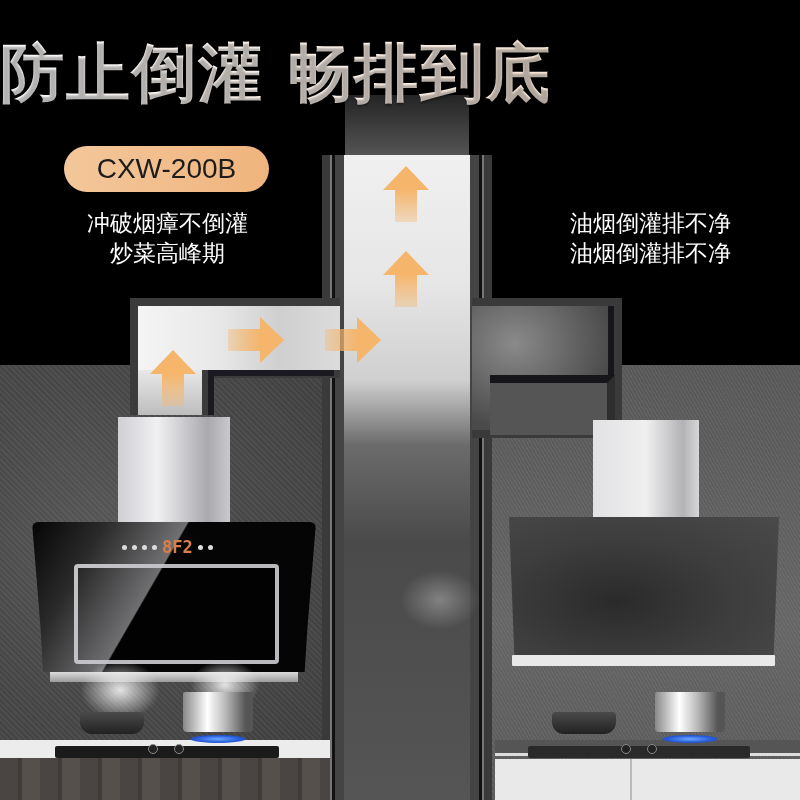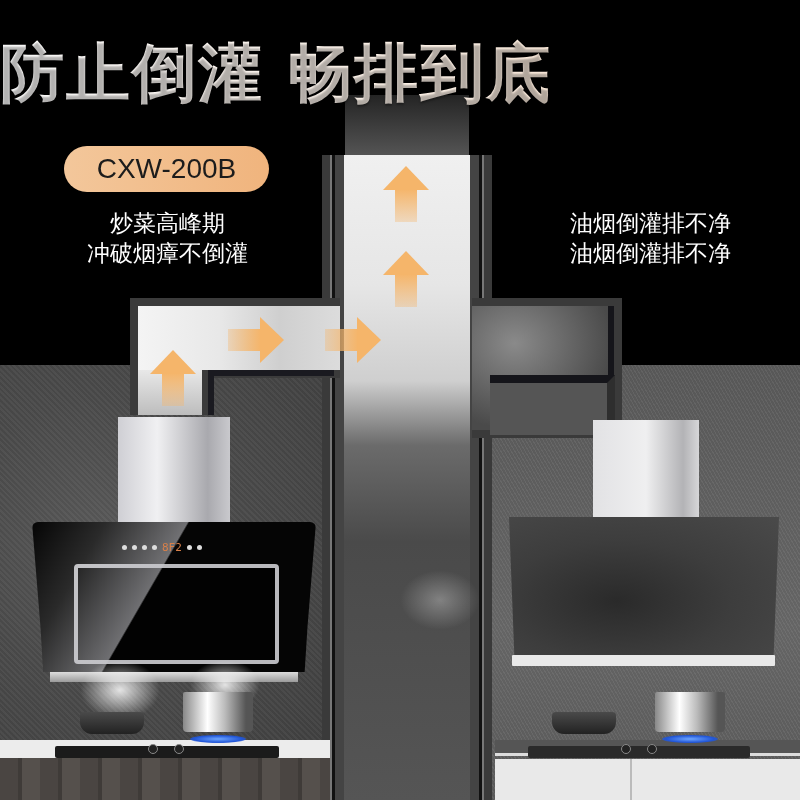--- a/index.html
+++ b/index.html
@@ -176,8 +176,8 @@
 
   <div class="badge badge-left">CXW-200B</div>
   <div class="caption caption-left">
+    <div>冲破烟瘴不倒灌</div>
     <div>炒菜高峰期</div>
-    <div>冲破烟瘴不倒灌</div>
   </div>
 
   <div class="caption caption-right">

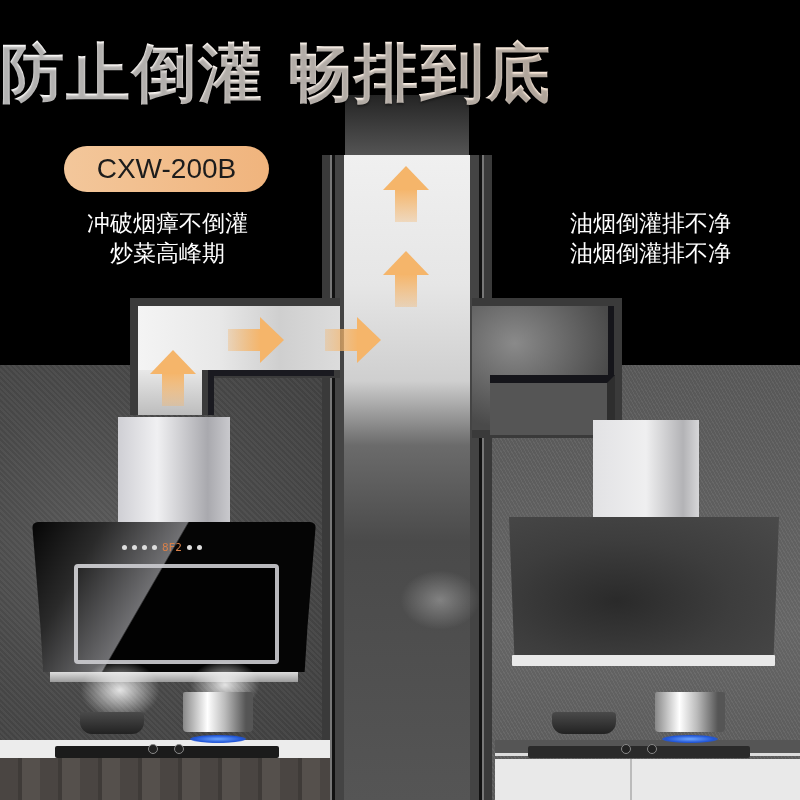--- a/index.html
+++ b/index.html
@@ -91,7 +91,7 @@
     border:4px solid #b9b9bd; border-radius:4px; background:#020202; }
   .hood-left .panel { position:absolute; left:90px; top:18px; width:140px; height:14px;
     display:flex; align-items:center; gap:5px; font-size:9px; color:#ccc; }
-  .hood-left .display { color:#d9804a; font-size:11px; font-weight:normal; font-family:"DejaVu Sans Mono", monospace; }
+  .hood-left .display { color:#d9804a; font-size:17px; font-weight:bold; font-family:"DejaVu Sans Mono", monospace; }
   .hood-left .dot { width:5px; height:5px; border-radius:50%; background:#ddd; display:inline-block; }
   .hood-left-bar { position:absolute; left:50px; top:672px; width:248px; height:10px;
     background: linear-gradient(180deg,#ddd,#9a9a9a); }

